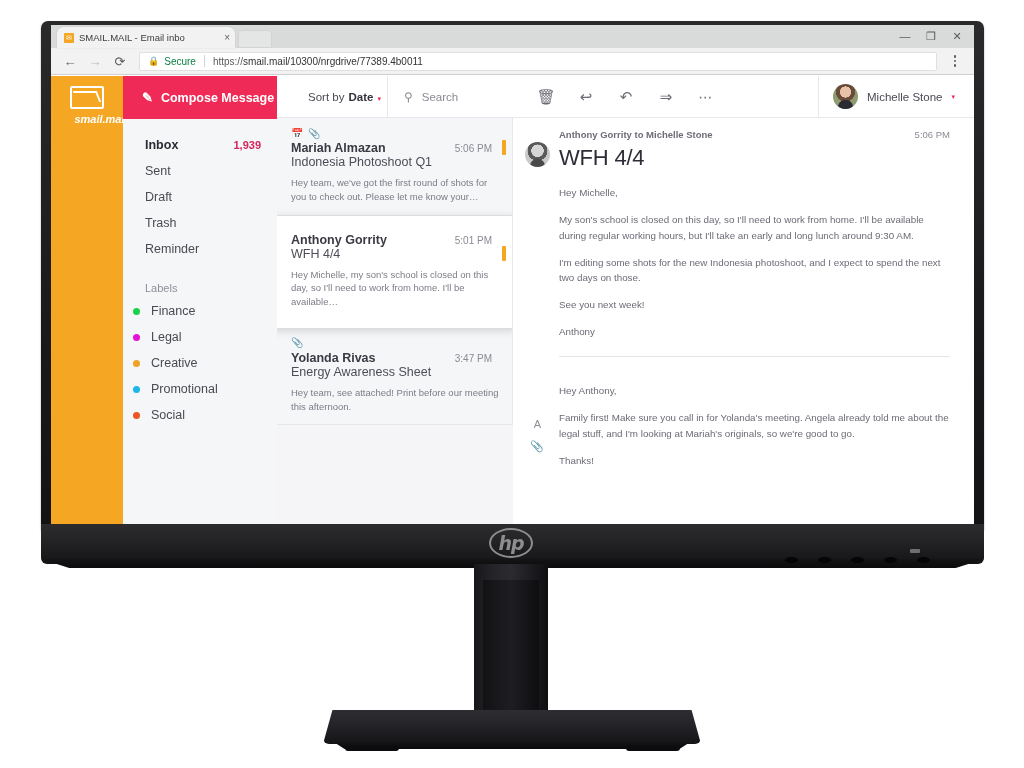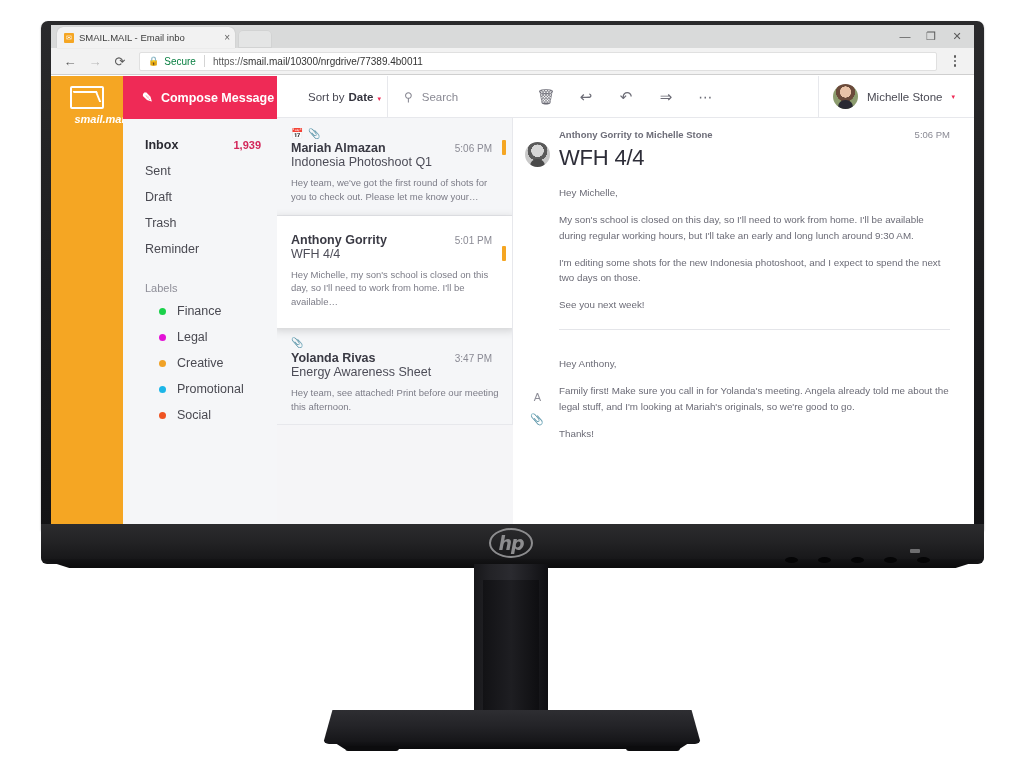--- a/index.html
+++ b/index.html
@@ -294,7 +294,7 @@
     height: 26px;
     display: flex; align-items: center;
     gap: 11px;
-    padding-left: 36px;
+    padding-left: 10px;
     font-size: 12.5px; color: #4a4a52;
     cursor: pointer;
   }

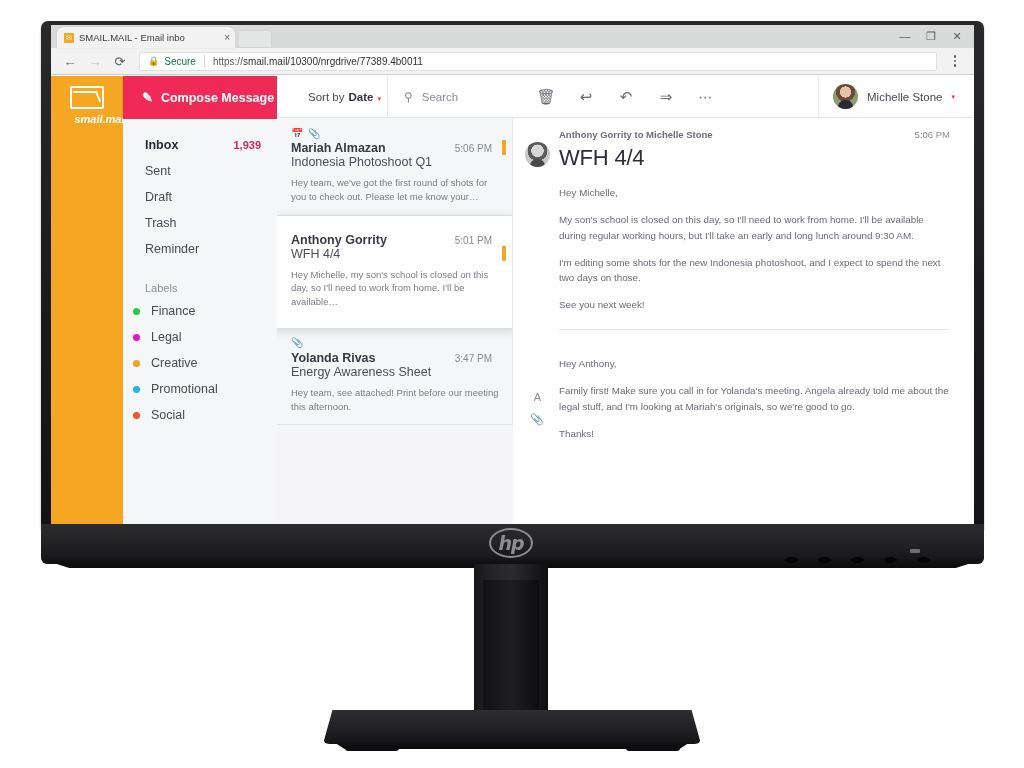--- a/index.html
+++ b/index.html
@@ -648,6 +648,7 @@
               <p>My son's school is closed on this day, so I'll need to work from home. I'll be available during regular working hours, but I'll take an early and long lunch around 9:30 AM.</p>
               <p>I'm editing some shots for the new Indonesia photoshoot, and I expect to spend the next two days on those.</p>
               <p>See you next week!</p>
+              <p>Anthony</p>
             </div>
 
             <div id="thread-divider"></div>

